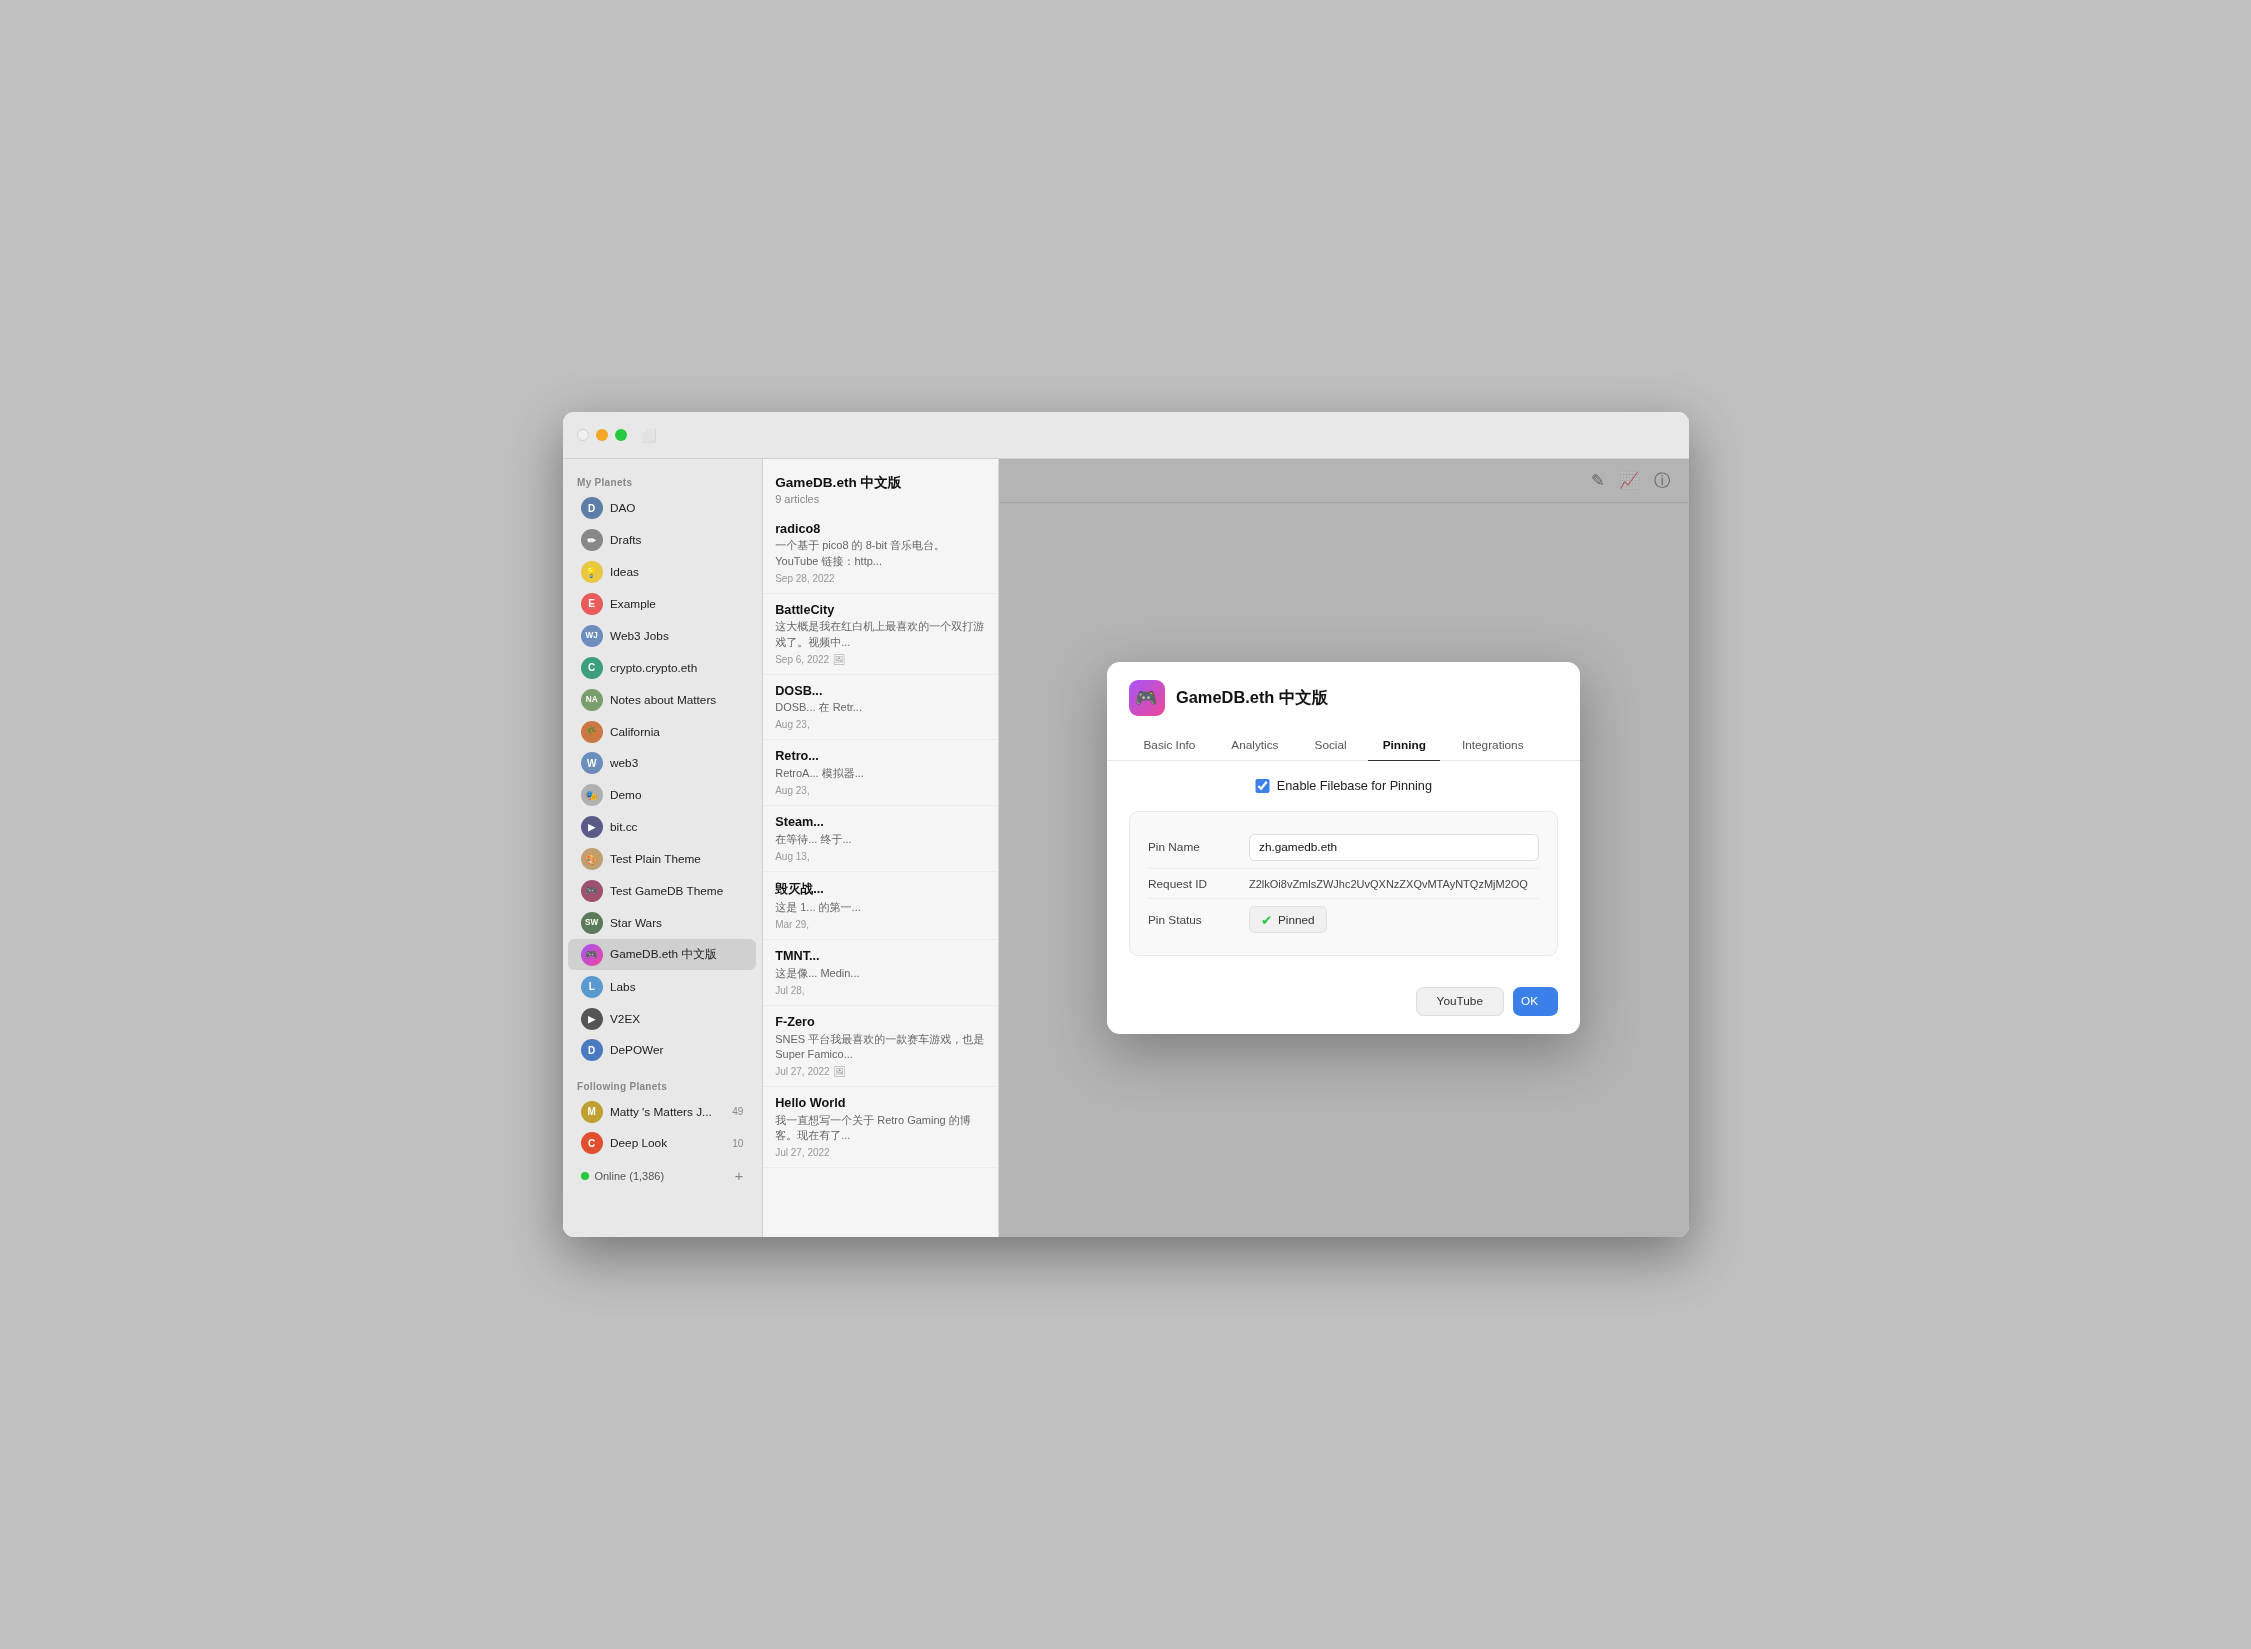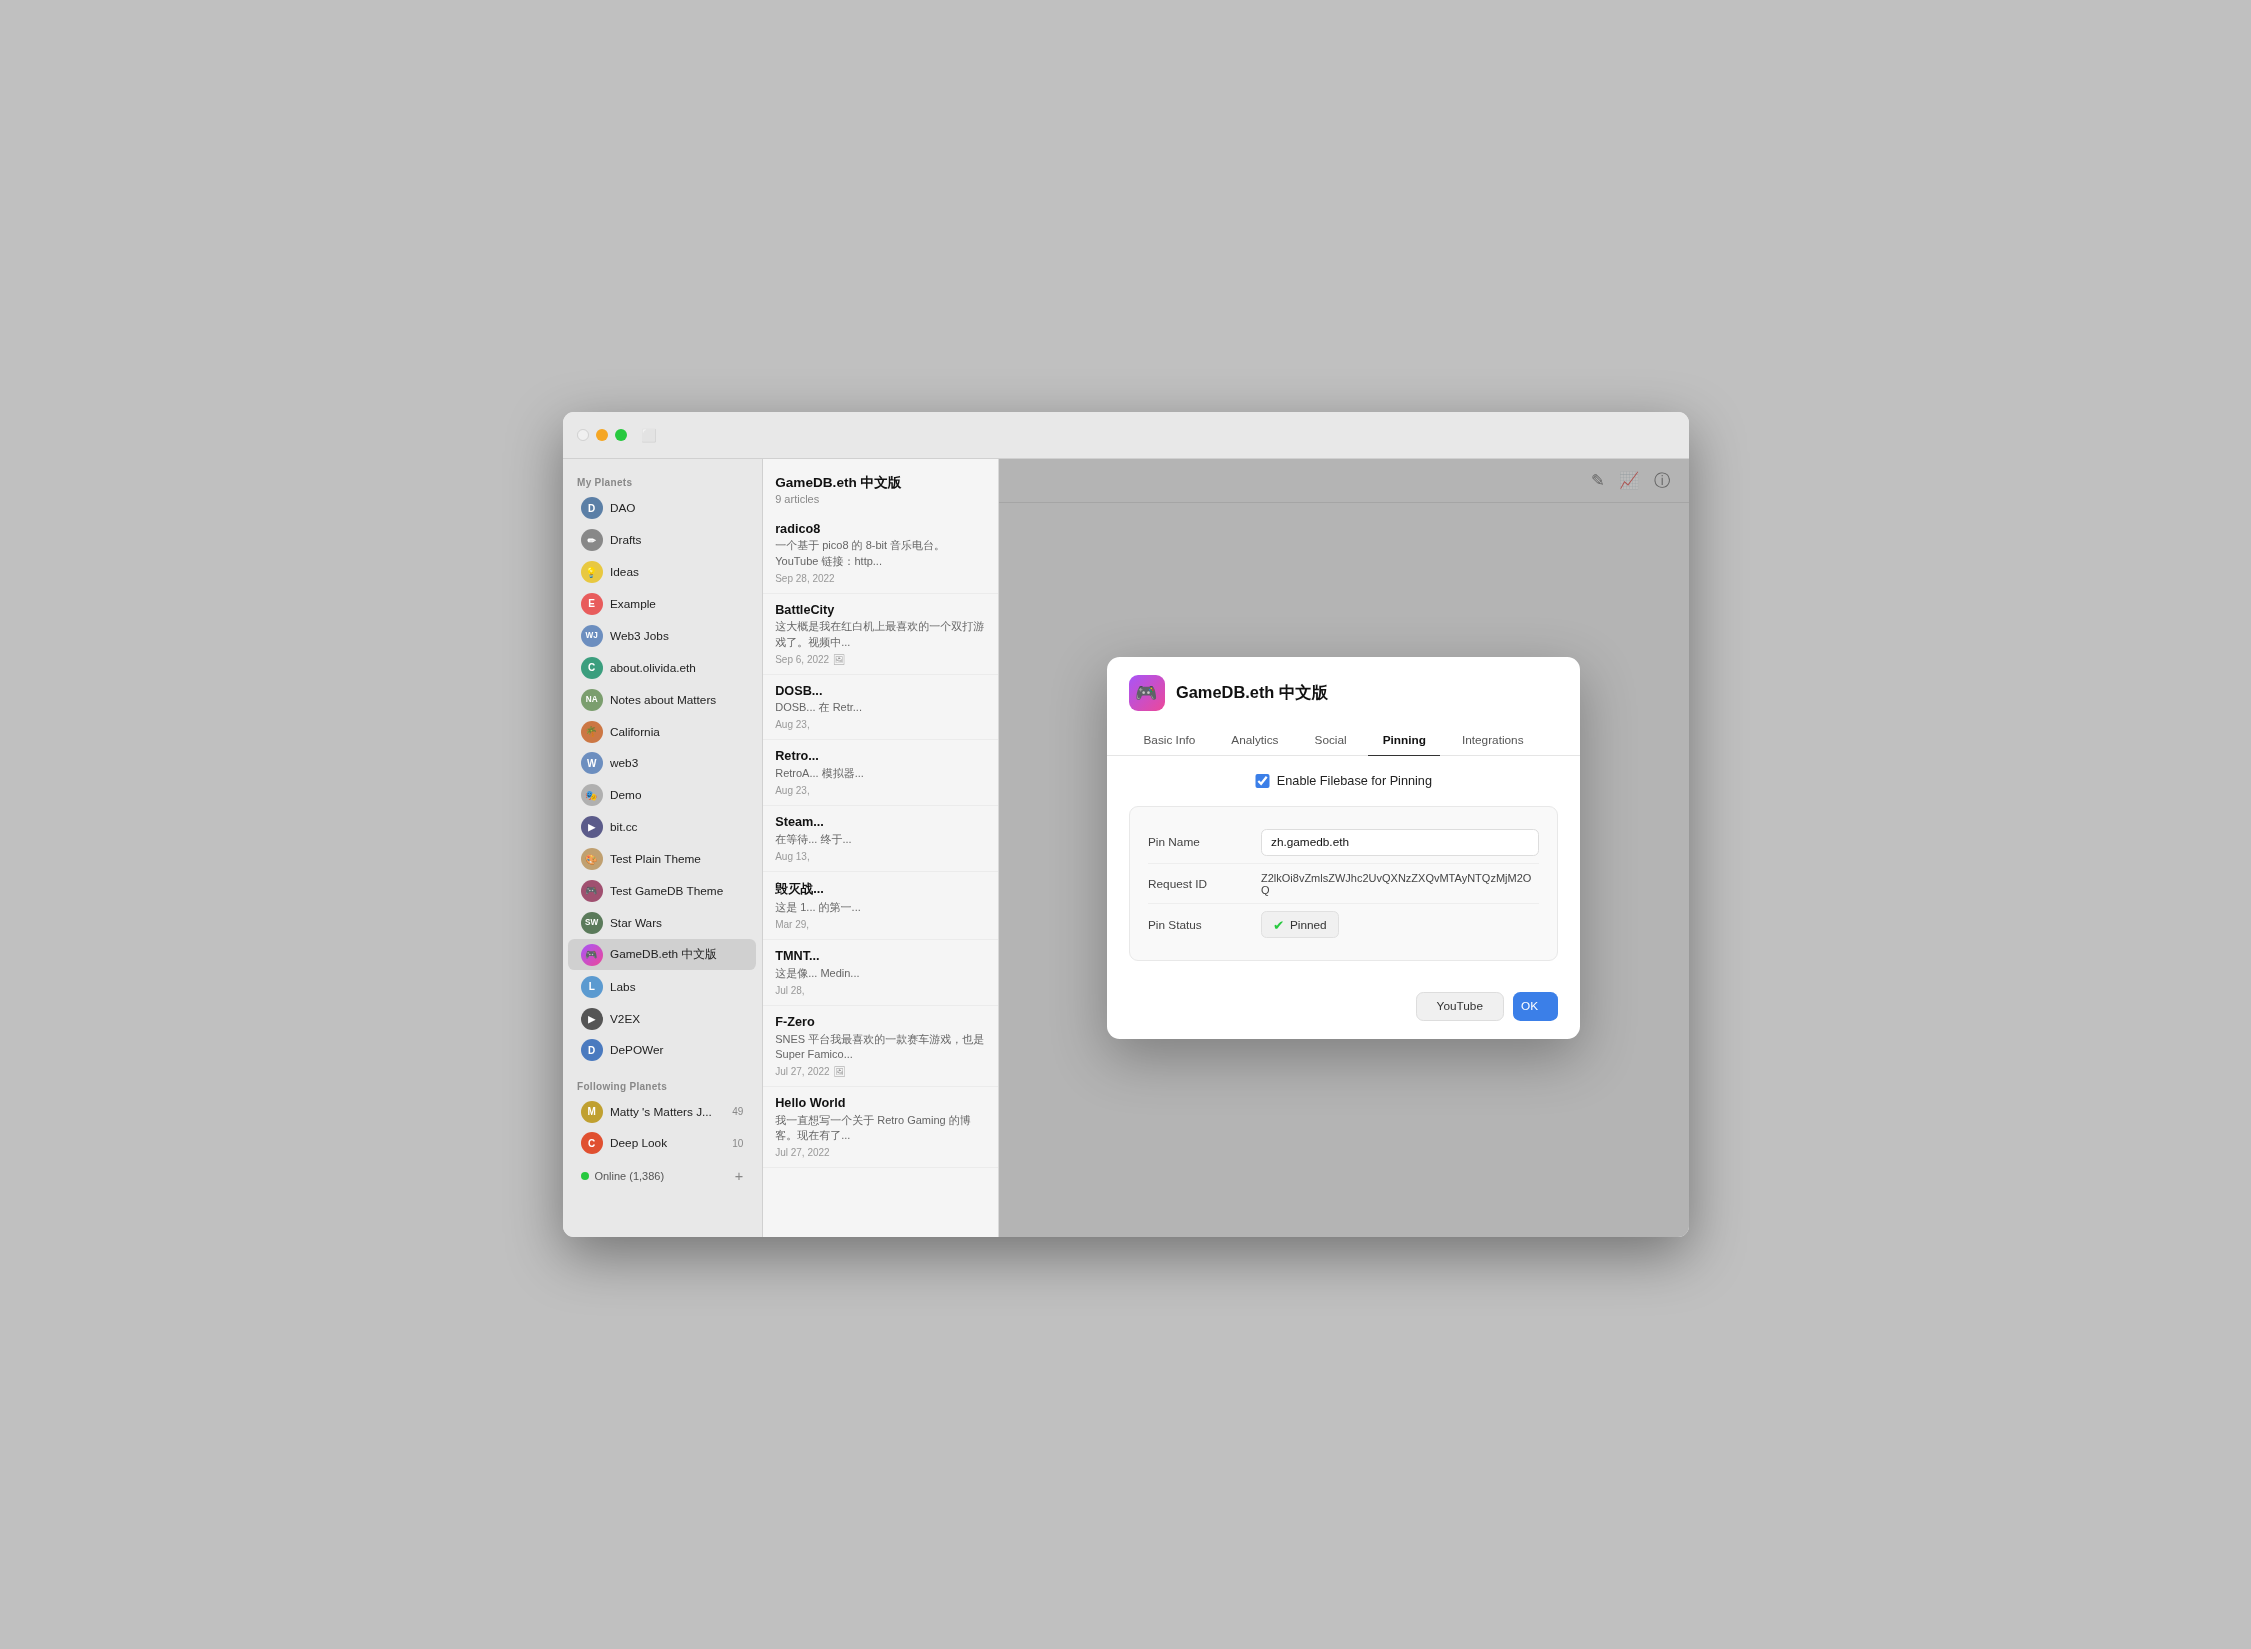--- a/index.html
+++ b/index.html
@@ -399,7 +399,7 @@
       </div>
       <div class="sidebar-item">
         <div class="sidebar-avatar av-crypto">C</div>
-        <span class="sidebar-item-name">about.olivida.eth</span>
+        <span class="sidebar-item-name">crypto.crypto.eth</span>
       </div>
       <div class="sidebar-item">
         <div class="sidebar-avatar av-notes" style="font-size:8.2px;">NA</div>

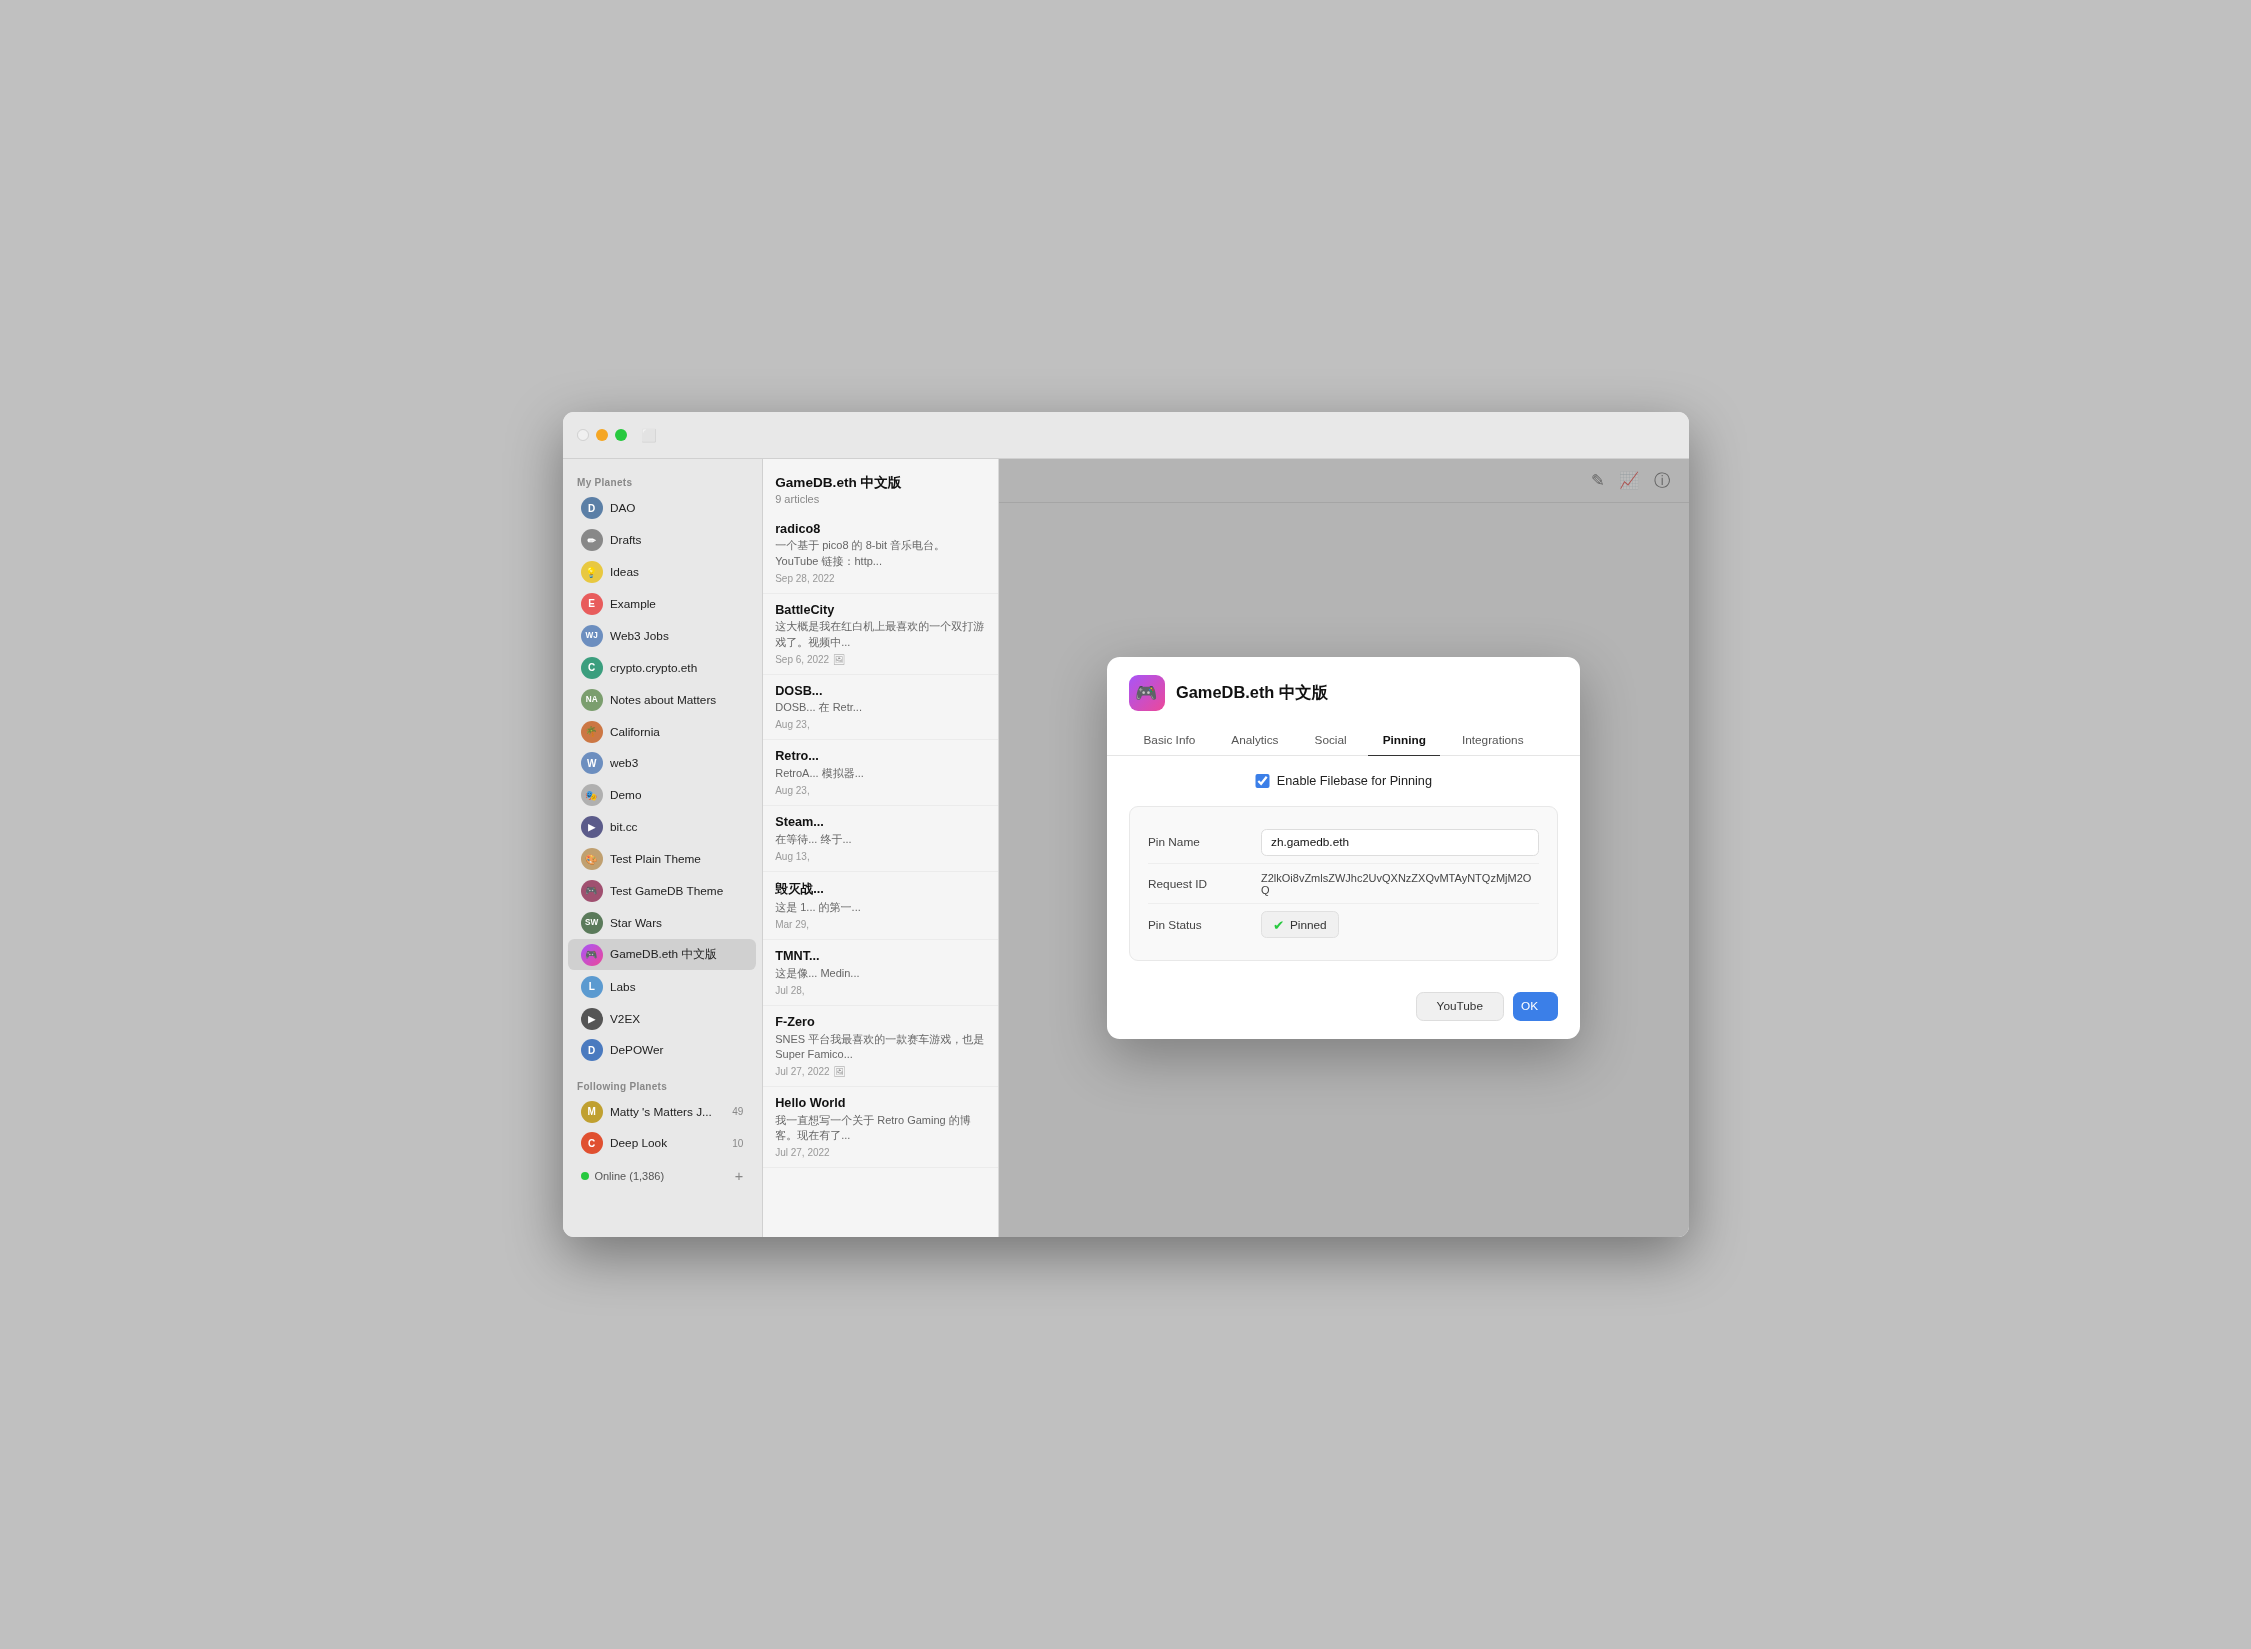--- a/index.html
+++ b/index.html
@@ -277,7 +277,7 @@
     .form-row {
       display: flex;
       align-items: center;
-      gap: 22px;
+      gap: 10px;
       padding: 7.3px 0;
       border-bottom: 0.9px solid #eee;
     }

